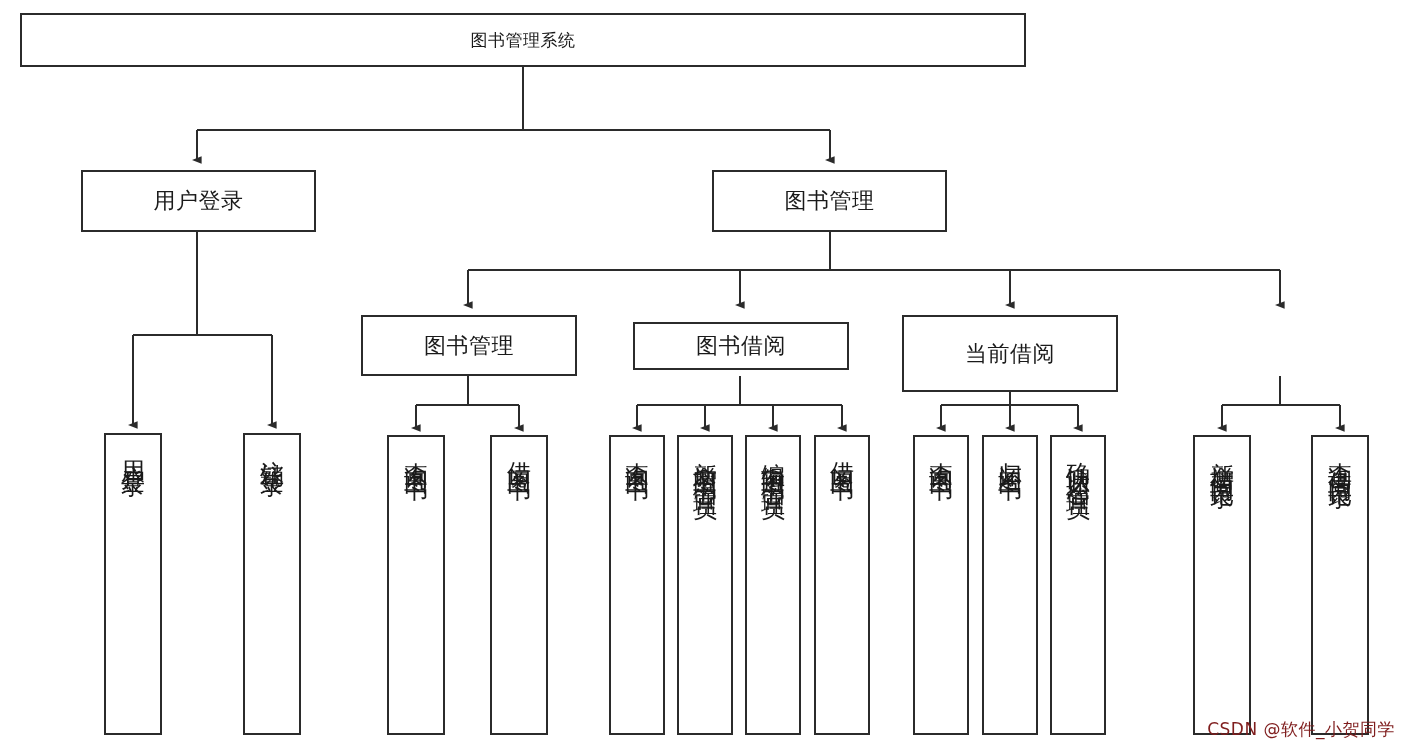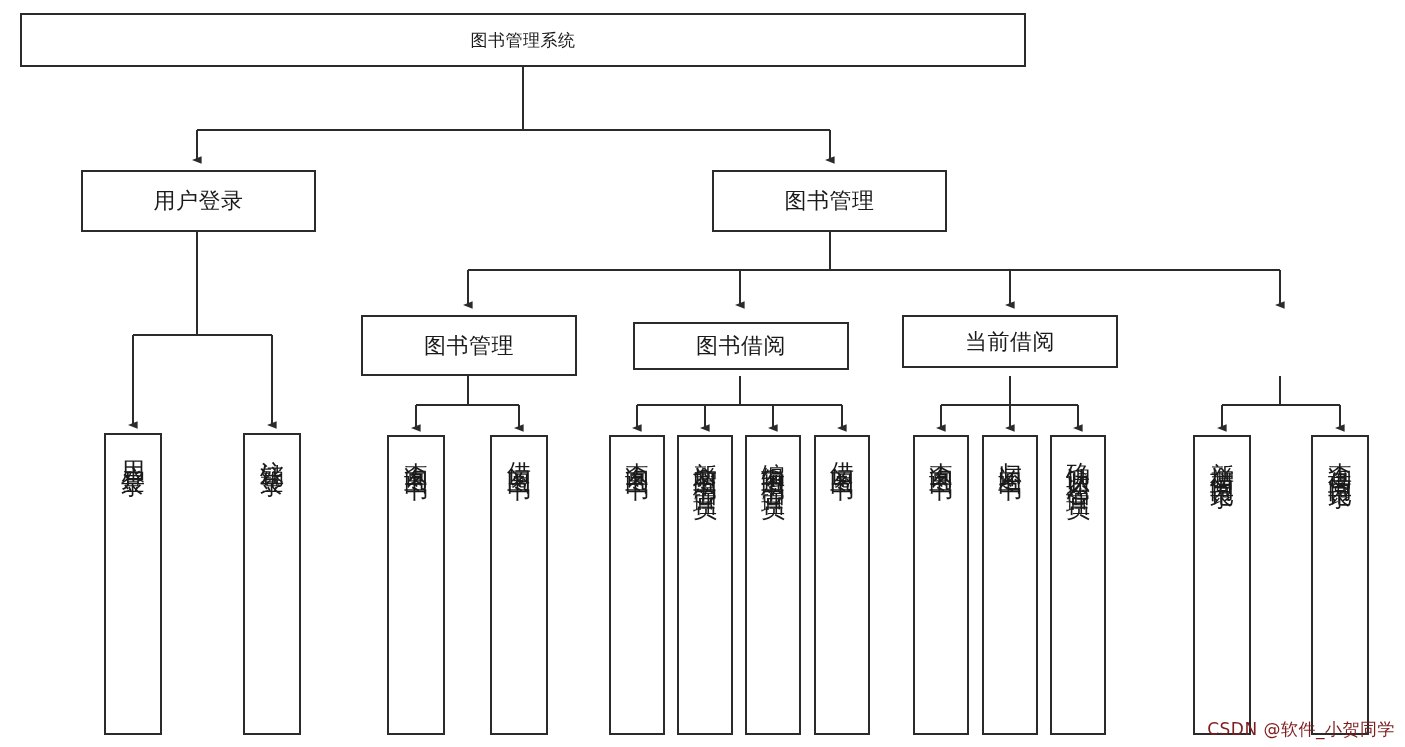--- a/index.html
+++ b/index.html
@@ -144,7 +144,7 @@
   <div class="node horiz" style="left:633px; top:315px; width:216px; height:48px;margin-top:7px;">
     <span class="lbl">图书借阅</span>
   </div>
-  <div class="node horiz" style="left:902px; top:315px; width:216px; height:53px;">
+  <div class="node horiz" style="left:902px; top:315px; width:216px; height:77px;">
     <span class="lbl">当前借阅</span>
   </div>
 

